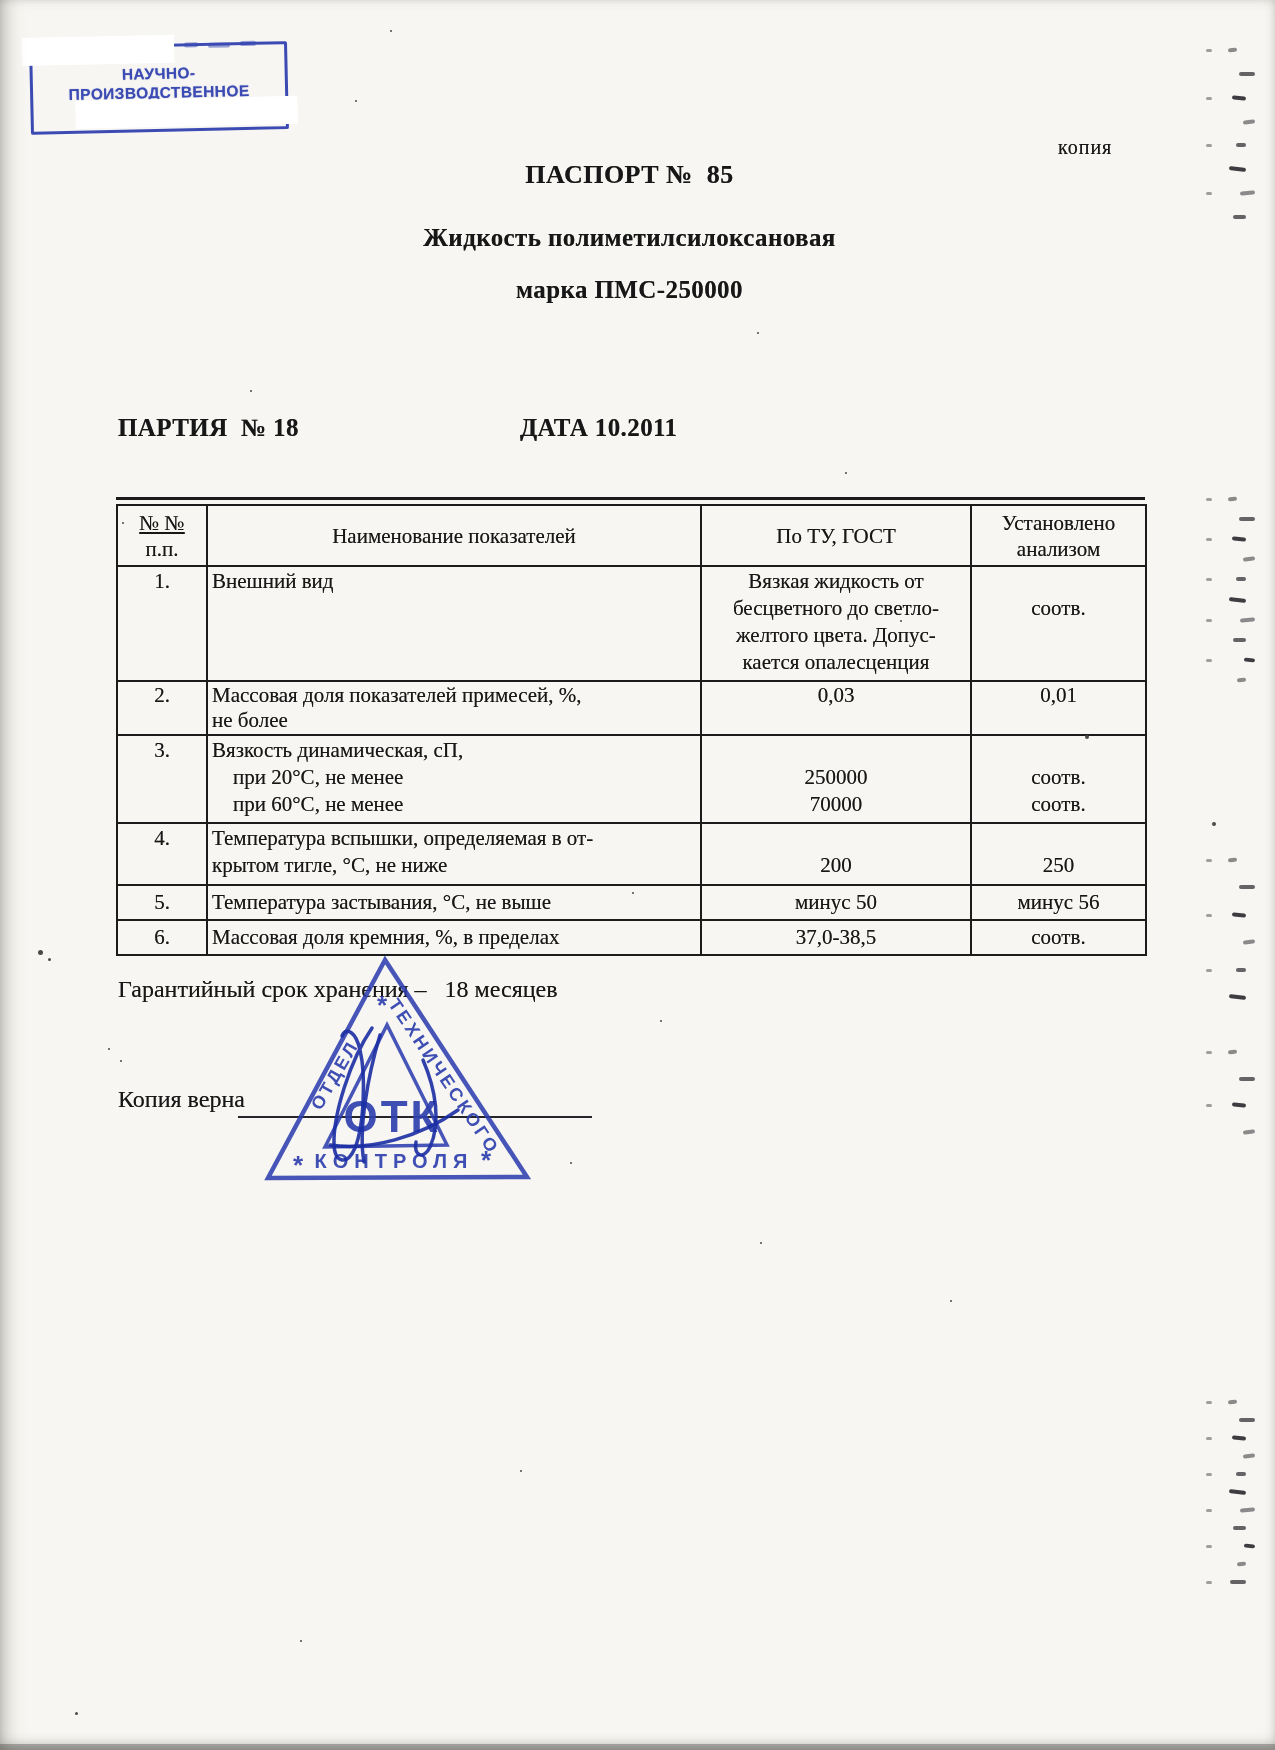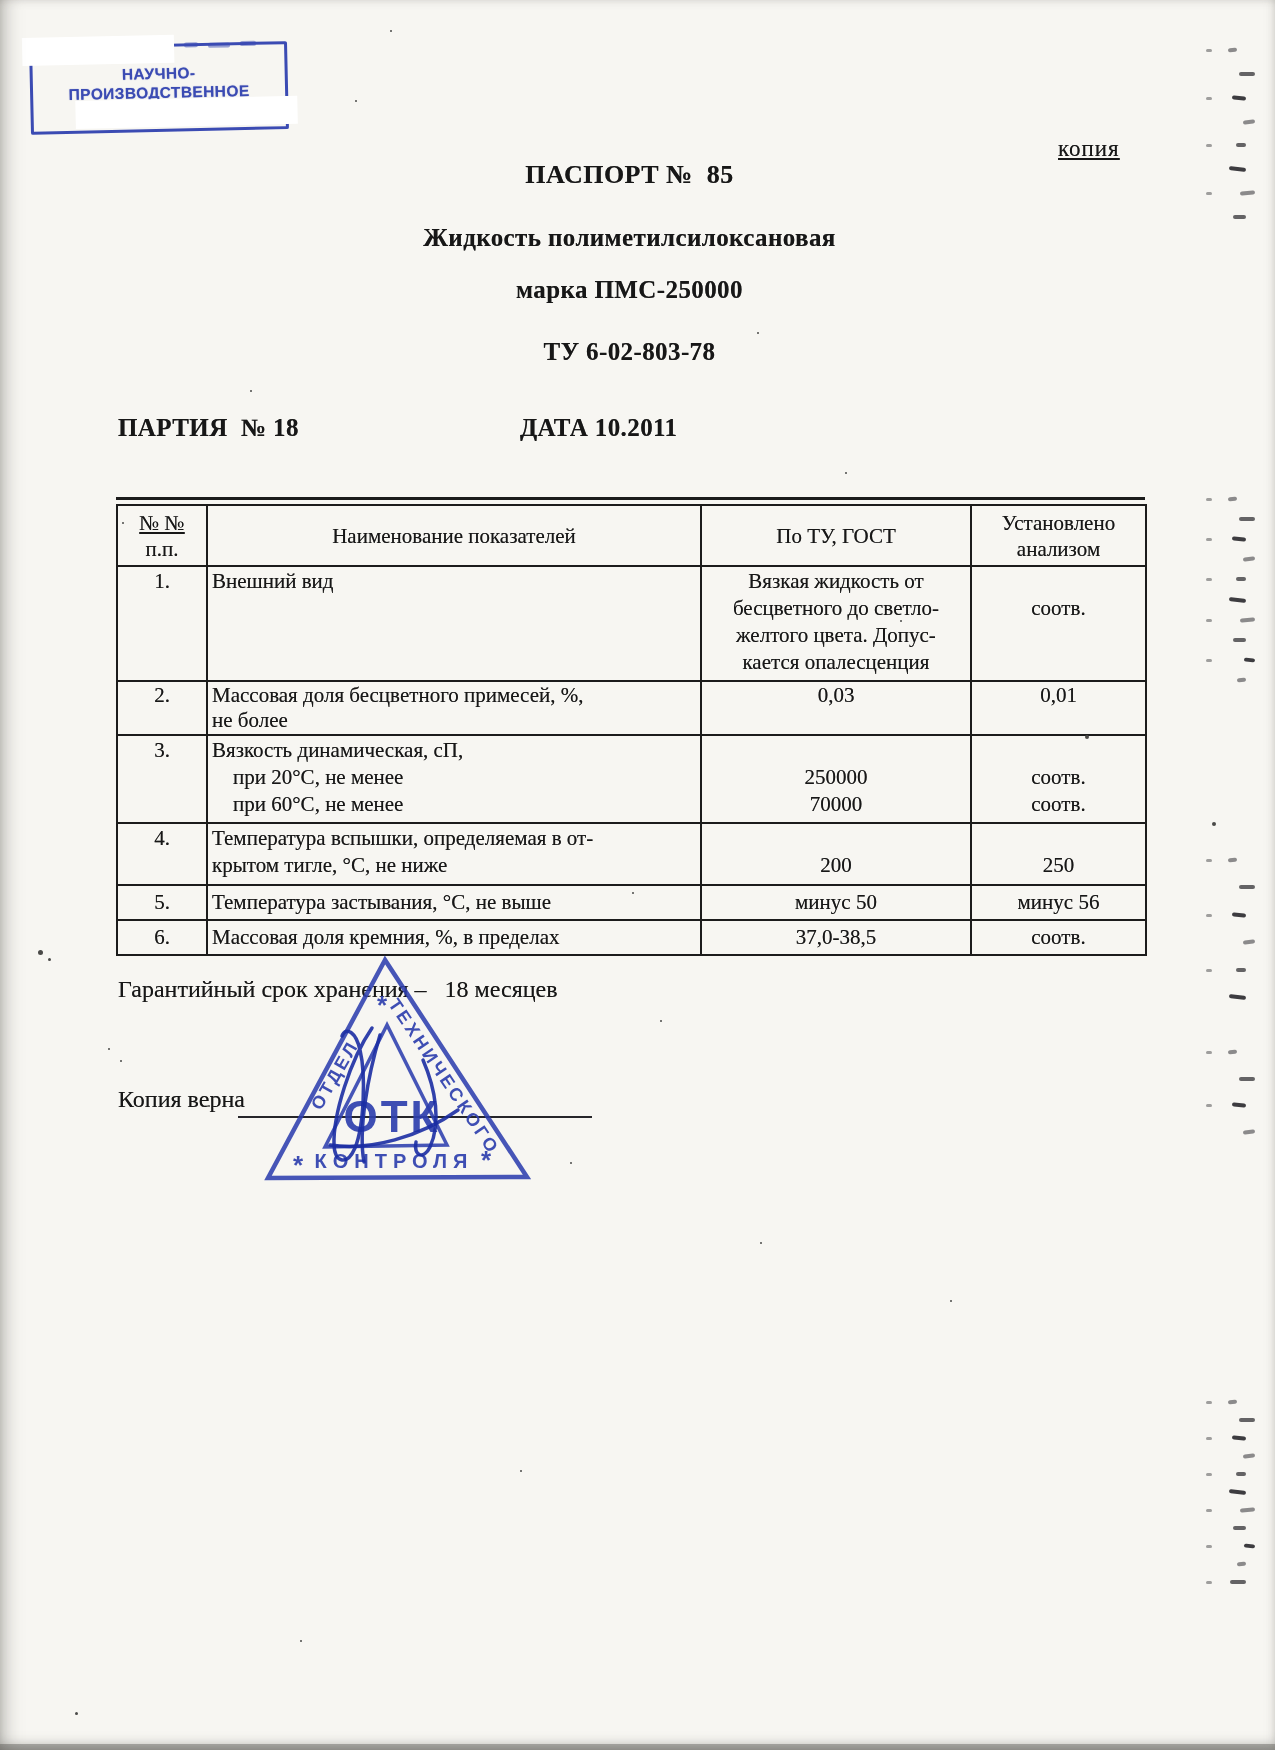--- a/index.html
+++ b/index.html
@@ -22,7 +22,7 @@
   .center-line{left:0;width:1259px;text-align:center;}
   .h-title{font-size:26px;font-weight:bold;letter-spacing:.5px;text-align:center;}
   .h-sub{font-size:25px;font-weight:bold;letter-spacing:.4px;}
-  .copy-note{font-size:23px;letter-spacing:1px;text-decoration:underline;}
+  .copy-note{font-size:20px;letter-spacing:1px;}
 
   
   .sup-stamp{

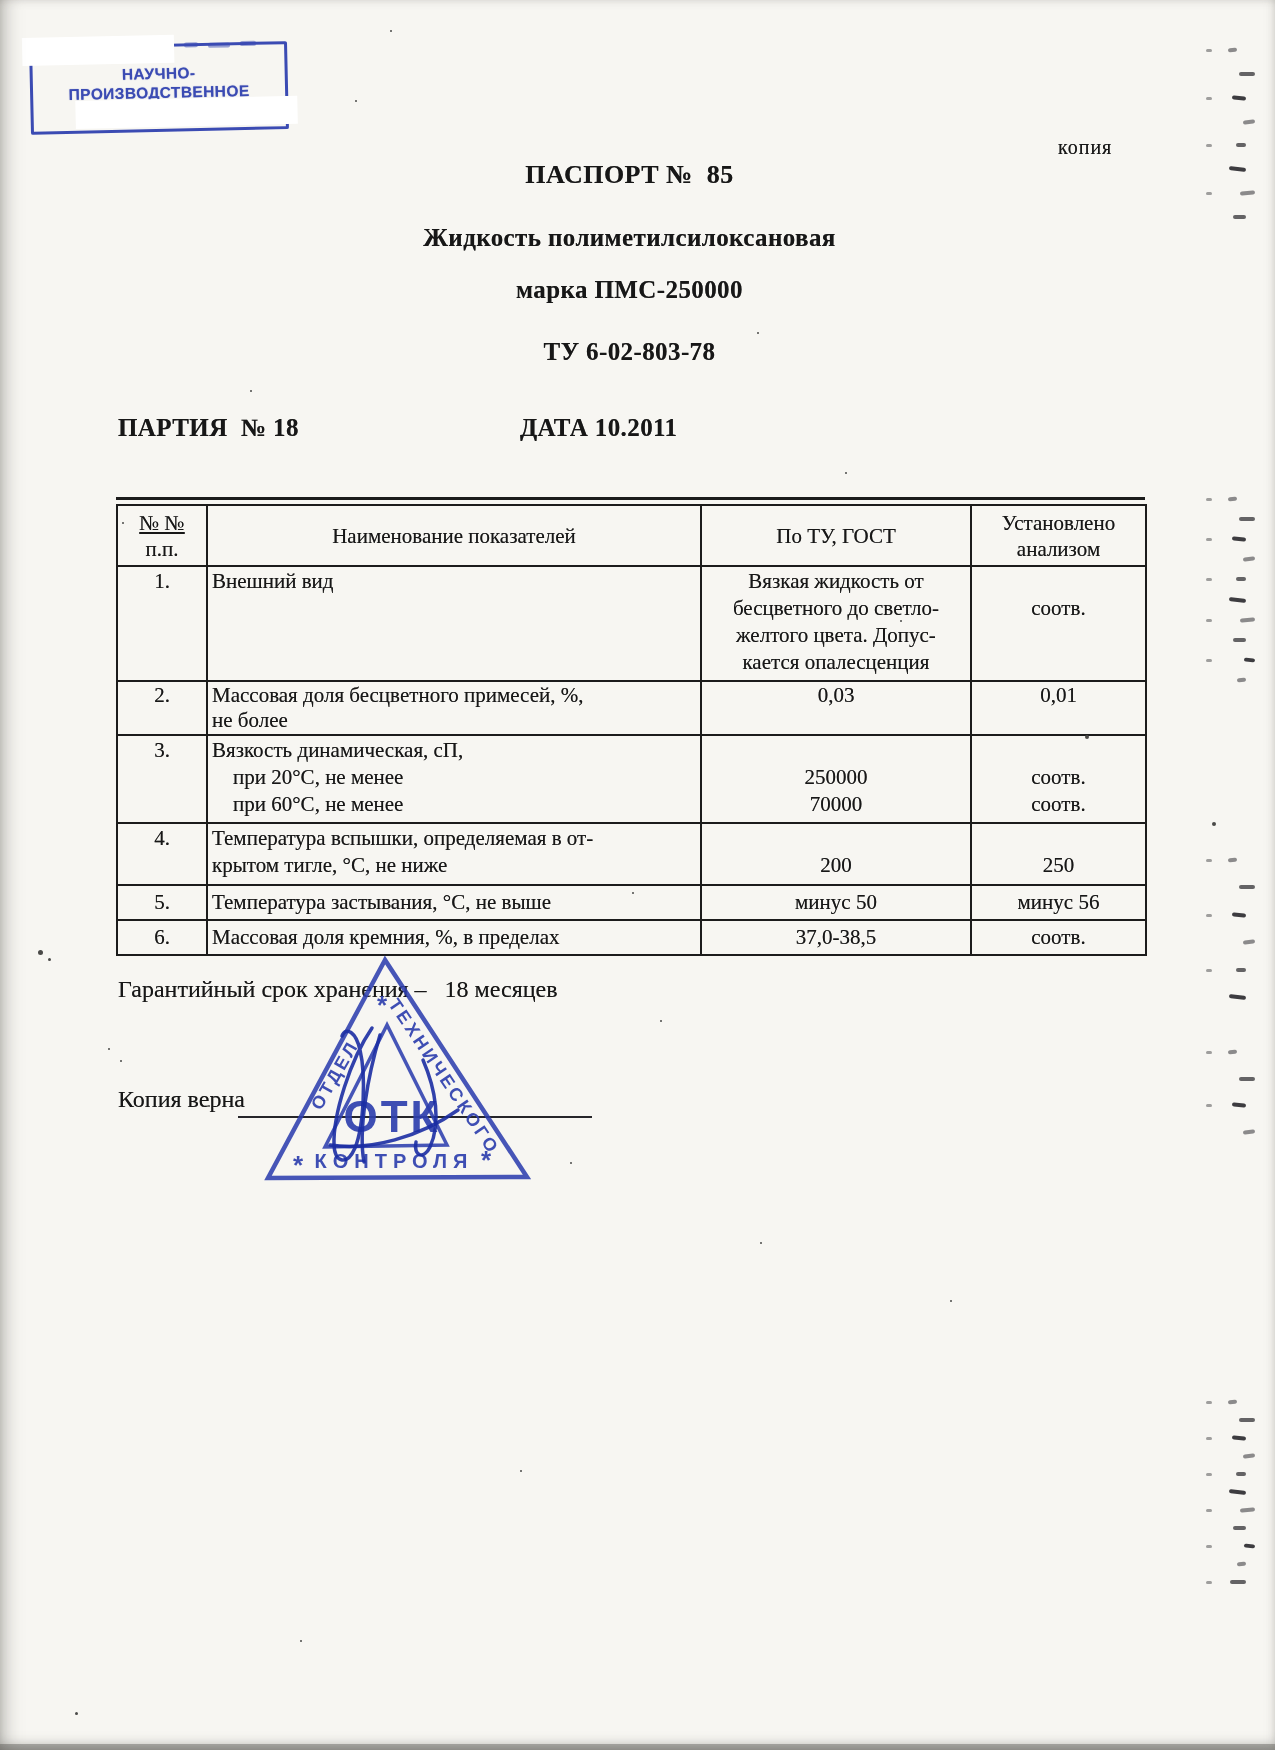--- a/index.html
+++ b/index.html
@@ -86,7 +86,6 @@
   <div class="txt center-line h-title" style="top:160px;">ПАСПОРТ №&nbsp; 85</div>
   <div class="txt center-line h-sub" style="top:216px;margin-top:8px;">Жидкость полиметилсилоксановая</div>
   <div class="txt center-line h-sub" style="top:276px;">марка ПМС-250000</div>
-  <div class="txt center-line h-sub" style="top:338px;">ТУ 6-02-803-78</div>
   <div class="txt h-sub" style="left:118px;top:414px;">ПАРТИЯ&nbsp; № 18</div>
   <div class="txt h-sub" style="left:520px;top:414px;">ДАТА 10.2011</div>
 

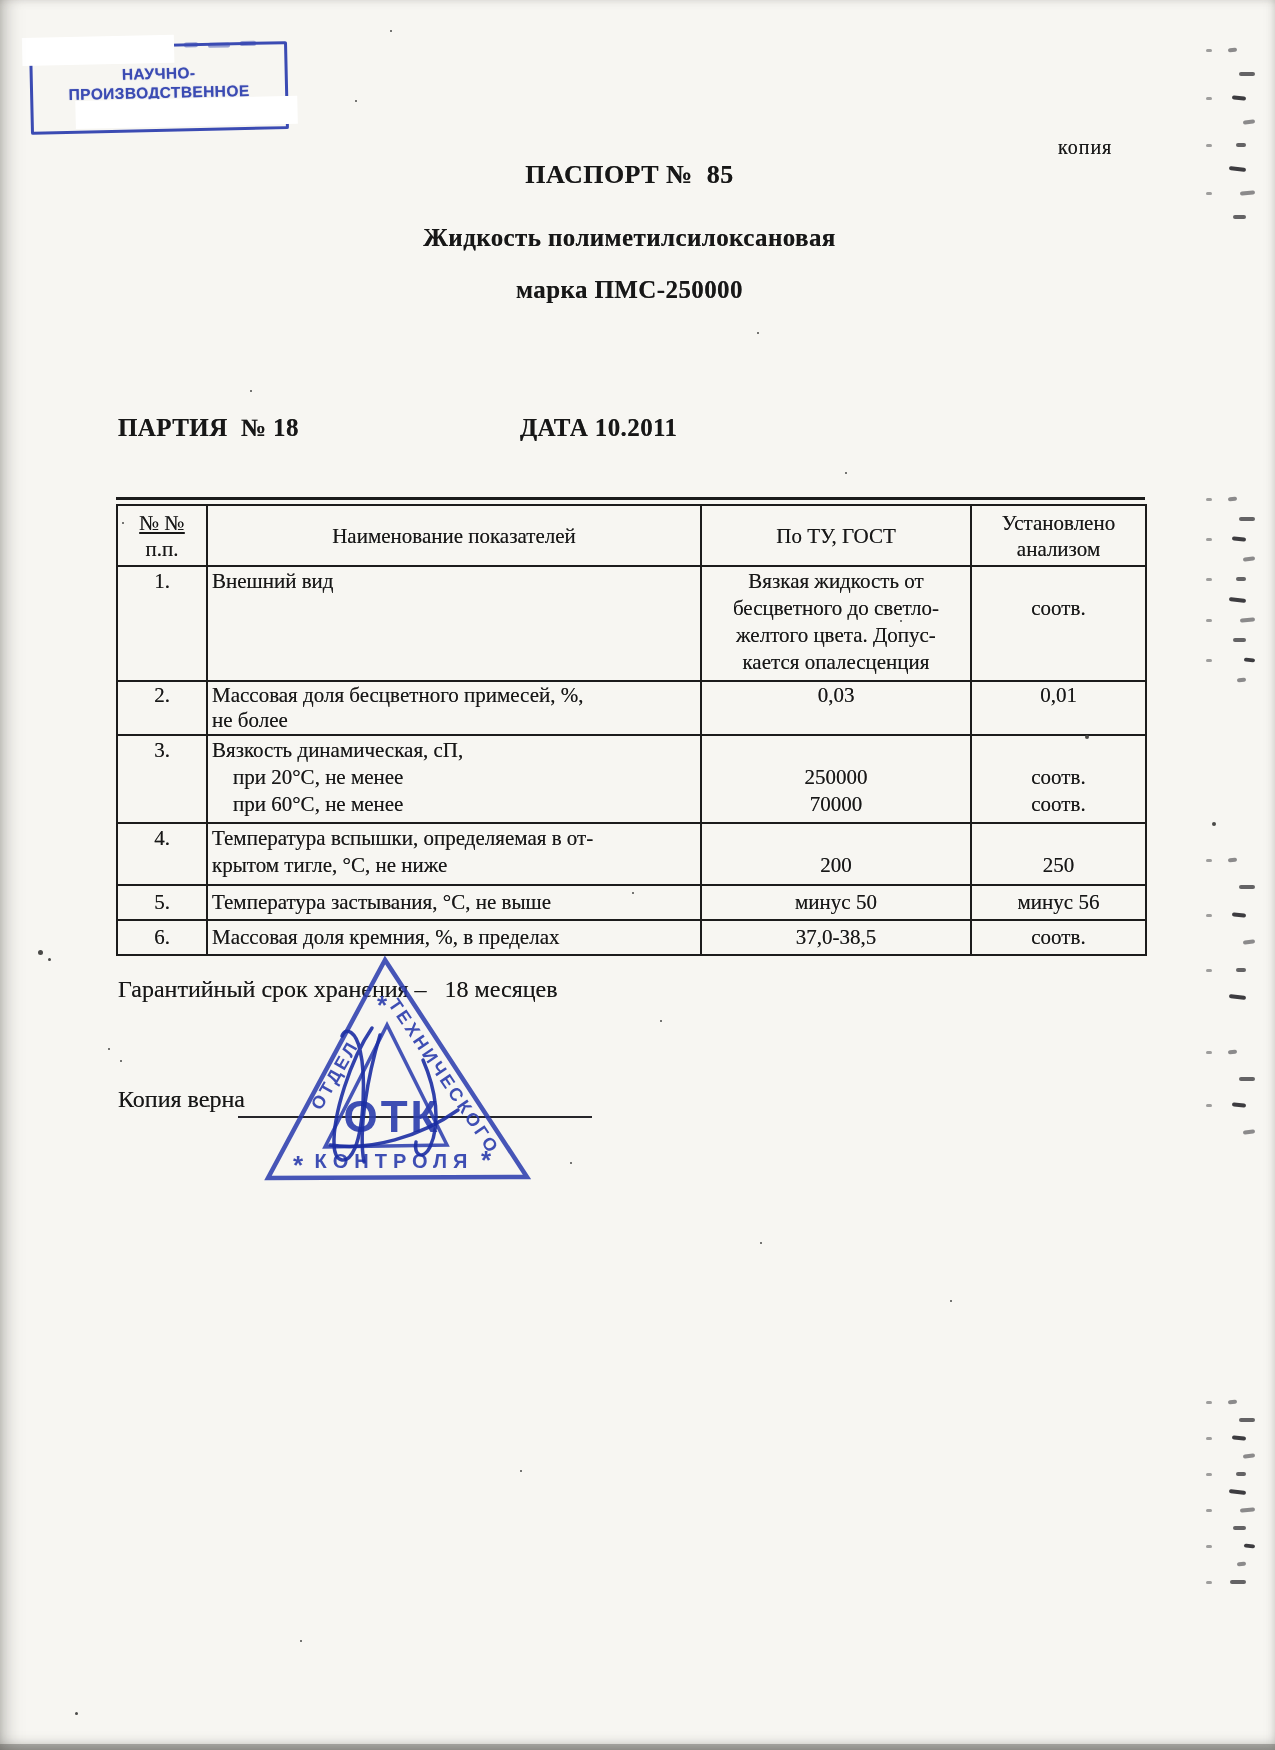--- a/index.html
+++ b/index.html
@@ -137,7 +137,7 @@
             <div class="line">2.</div>
           </td>
           <td class="c-name">
-            <div class="line">Массовая доля бесцветного примесей, %,</div>
+            <div class="line">Массовая доля показателей примесей, %,</div>
             <div class="line">не более</div>
           </td>
           <td class="c-tu">

